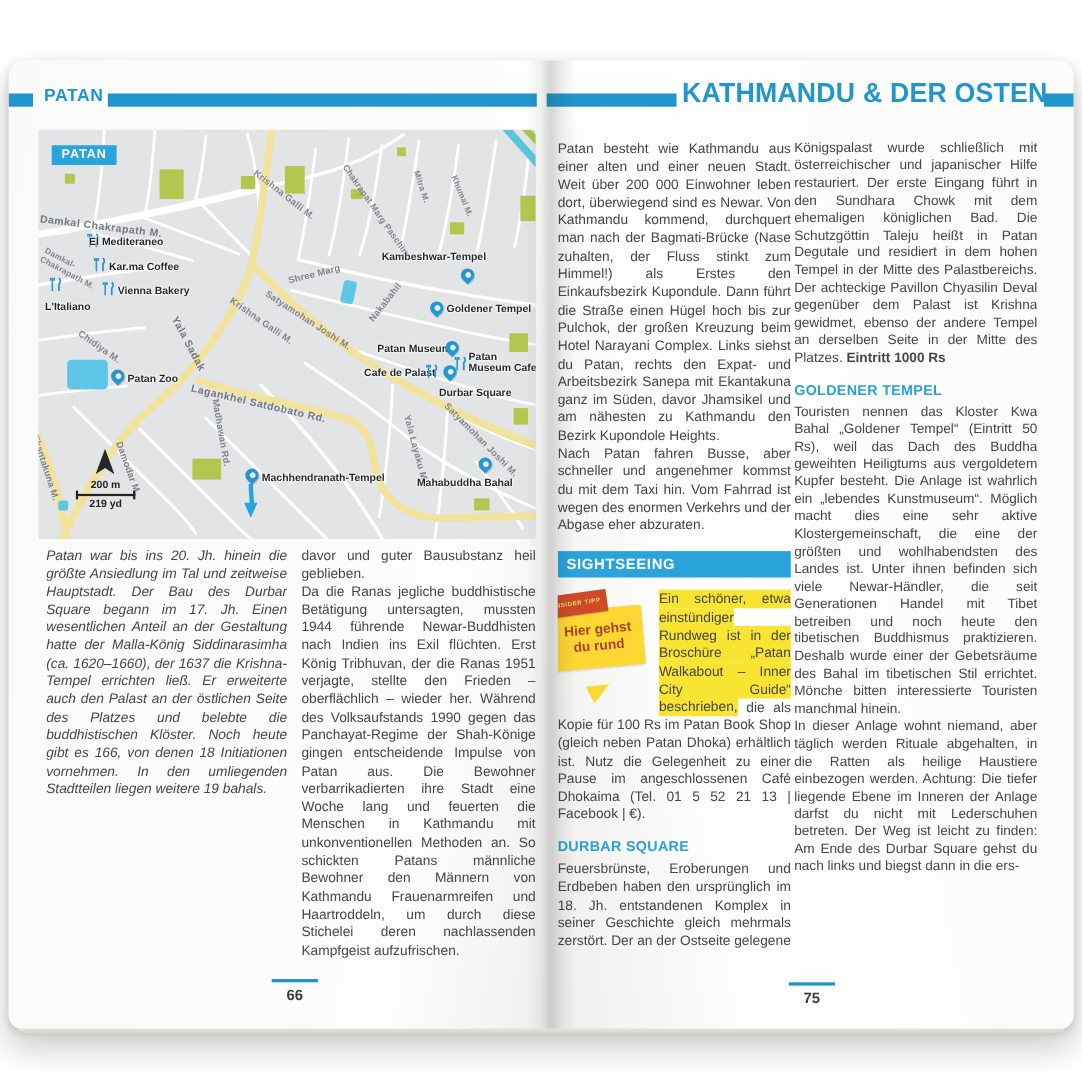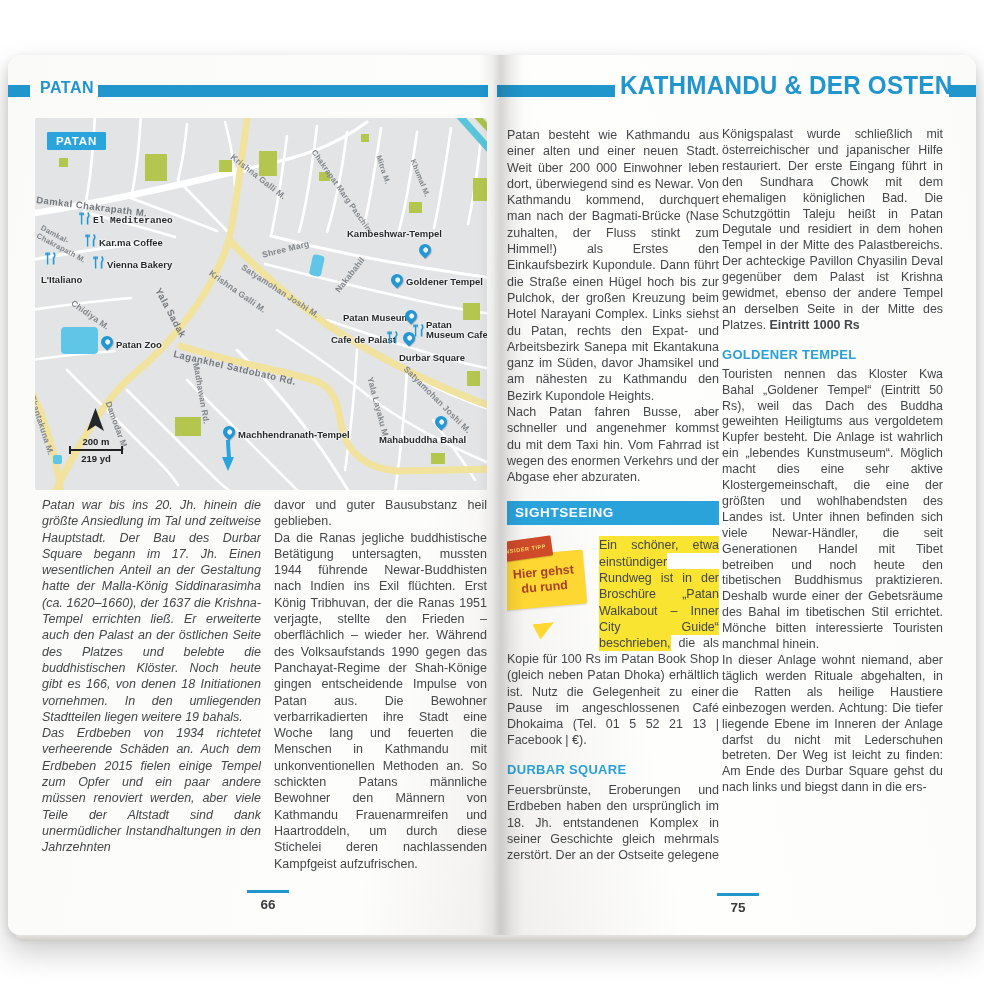--- a/index.html
+++ b/index.html
@@ -188,7 +188,7 @@
               <path d="M2.6,0.5 V4 M1,0.5 V3.2 M4.2,0.5 V3.2 M2.6,4 V12.5" stroke="#2397d4" stroke-width="1.4" fill="none"></path>
               <path d="M8.6,0.5 C10.2,2.2 10.2,4.6 8.6,6 V12.5" stroke="#2397d4" stroke-width="1.6" fill="none"></path>
             </svg></span>
-        <span class="mpoi" style="left:58px;top:97px;font-family:Liberation Mono, monospace;">El Mediteraneo</span>
+        <span class="mpoi" style="left:46px;top:97px;">El Mediteraneo</span>
         <span class="ricon" style="left:50px;top:116px;"><svg width="11" height="13" viewBox="0 0 11 13">
               <path d="M2.6,0.5 V4 M1,0.5 V3.2 M4.2,0.5 V3.2 M2.6,4 V12.5" stroke="#2397d4" stroke-width="1.4" fill="none"></path>
               <path d="M8.6,0.5 C10.2,2.2 10.2,4.6 8.6,6 V12.5" stroke="#2397d4" stroke-width="1.6" fill="none"></path>

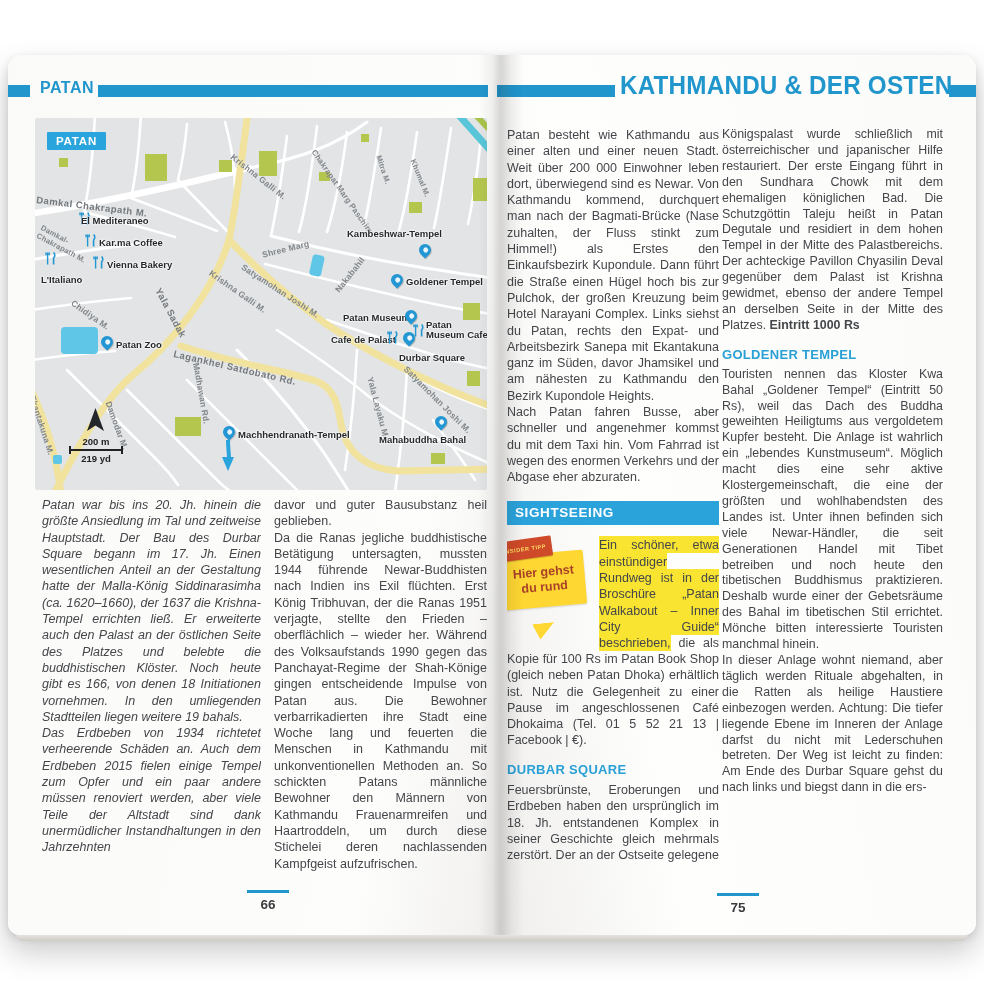--- a/index.html
+++ b/index.html
@@ -246,7 +246,6 @@
 
       <div class="col col-74-1">
         <p>Patan war bis ins 20. Jh. hinein die größte Ansiedlung im Tal und zeitweise Hauptstadt. Der Bau des Durbar Square begann im 17. Jh. Einen wesentlichen Anteil an der Gestaltung hatte der Malla-König Siddinarasimha (ca. 1620–1660), der 1637 die Krishna-Tempel errichten ließ. Er erweiterte auch den Palast an der östlichen Seite des Platzes und belebte die buddhistischen Klöster. Noch heute gibt es 166, von denen 18 Initiationen vornehmen. In den umliegenden Stadtteilen liegen weitere 19 bahals.</p>
-        <p>Das Erdbeben von 1934 richtetet verheerende Schäden an. Auch dem Erdbeben 2015 fielen einige Tempel zum Opfer und ein paar andere müssen renoviert werden, aber viele Teile der Altstadt sind dank unermüdlicher Instandhaltungen in den Jahrzehnten</p>
       </div>
       <div class="col col-74-2">
         <p>davor und guter Bausubstanz heil geblieben.</p>

